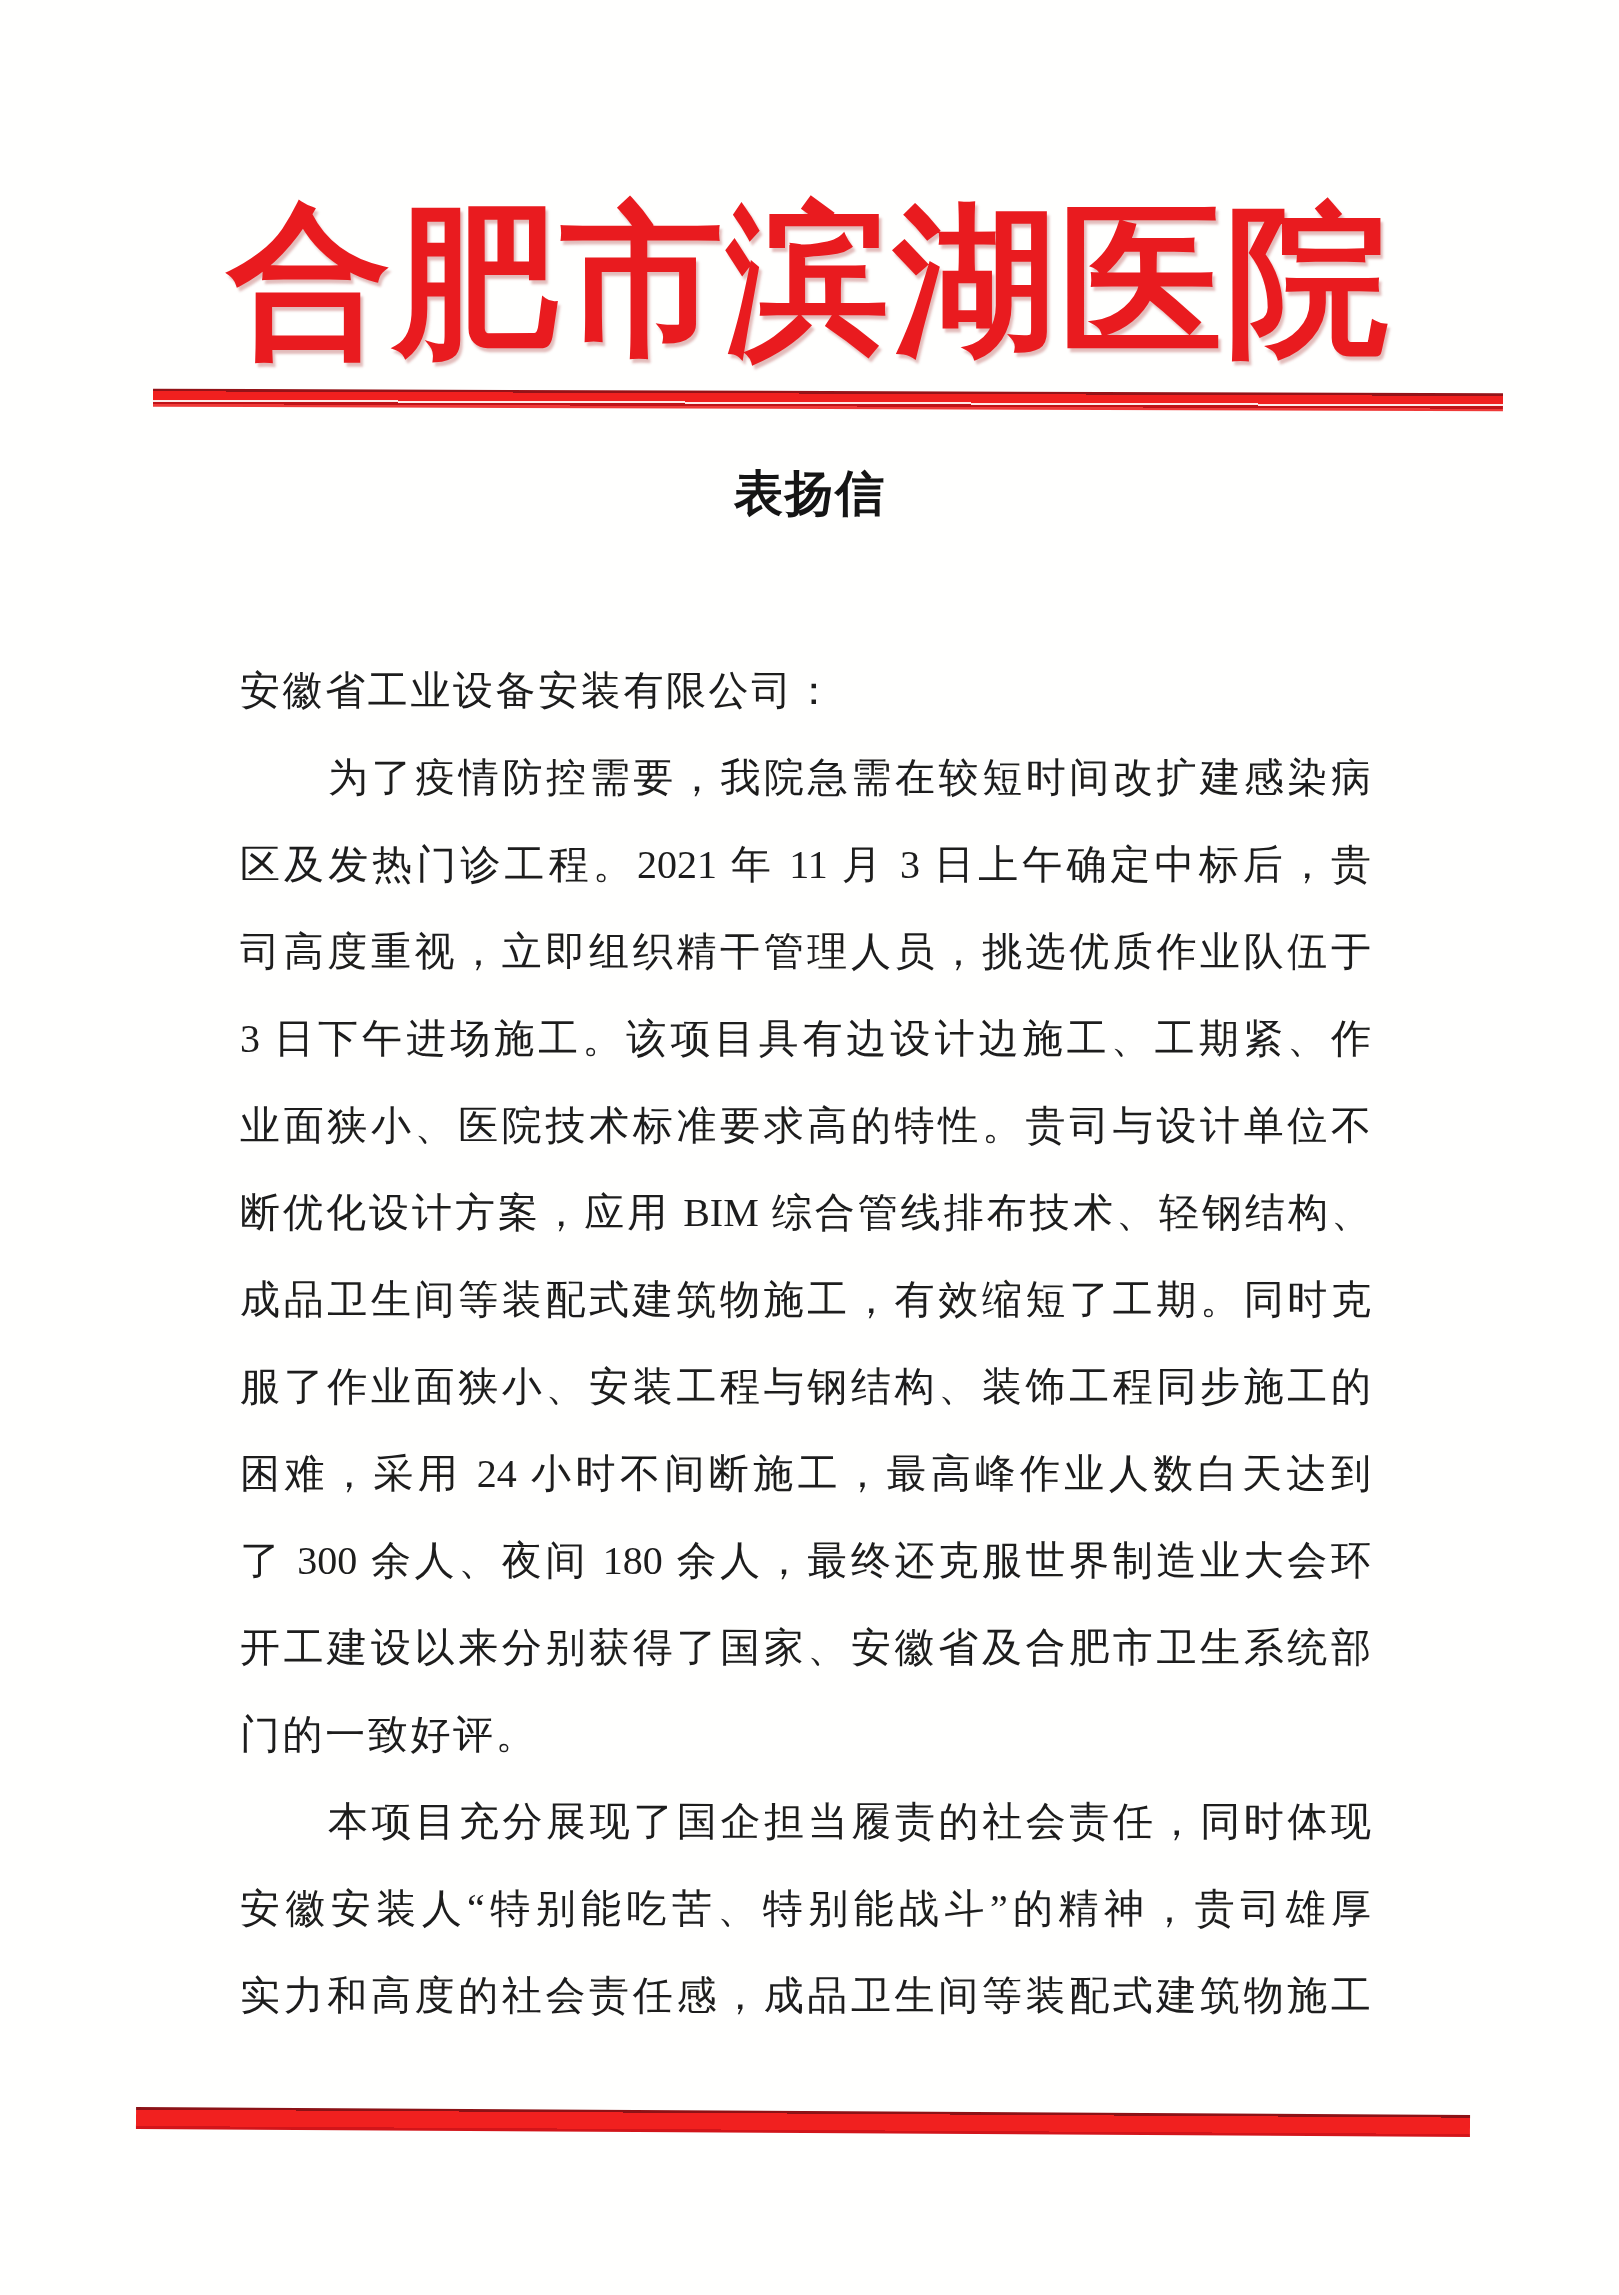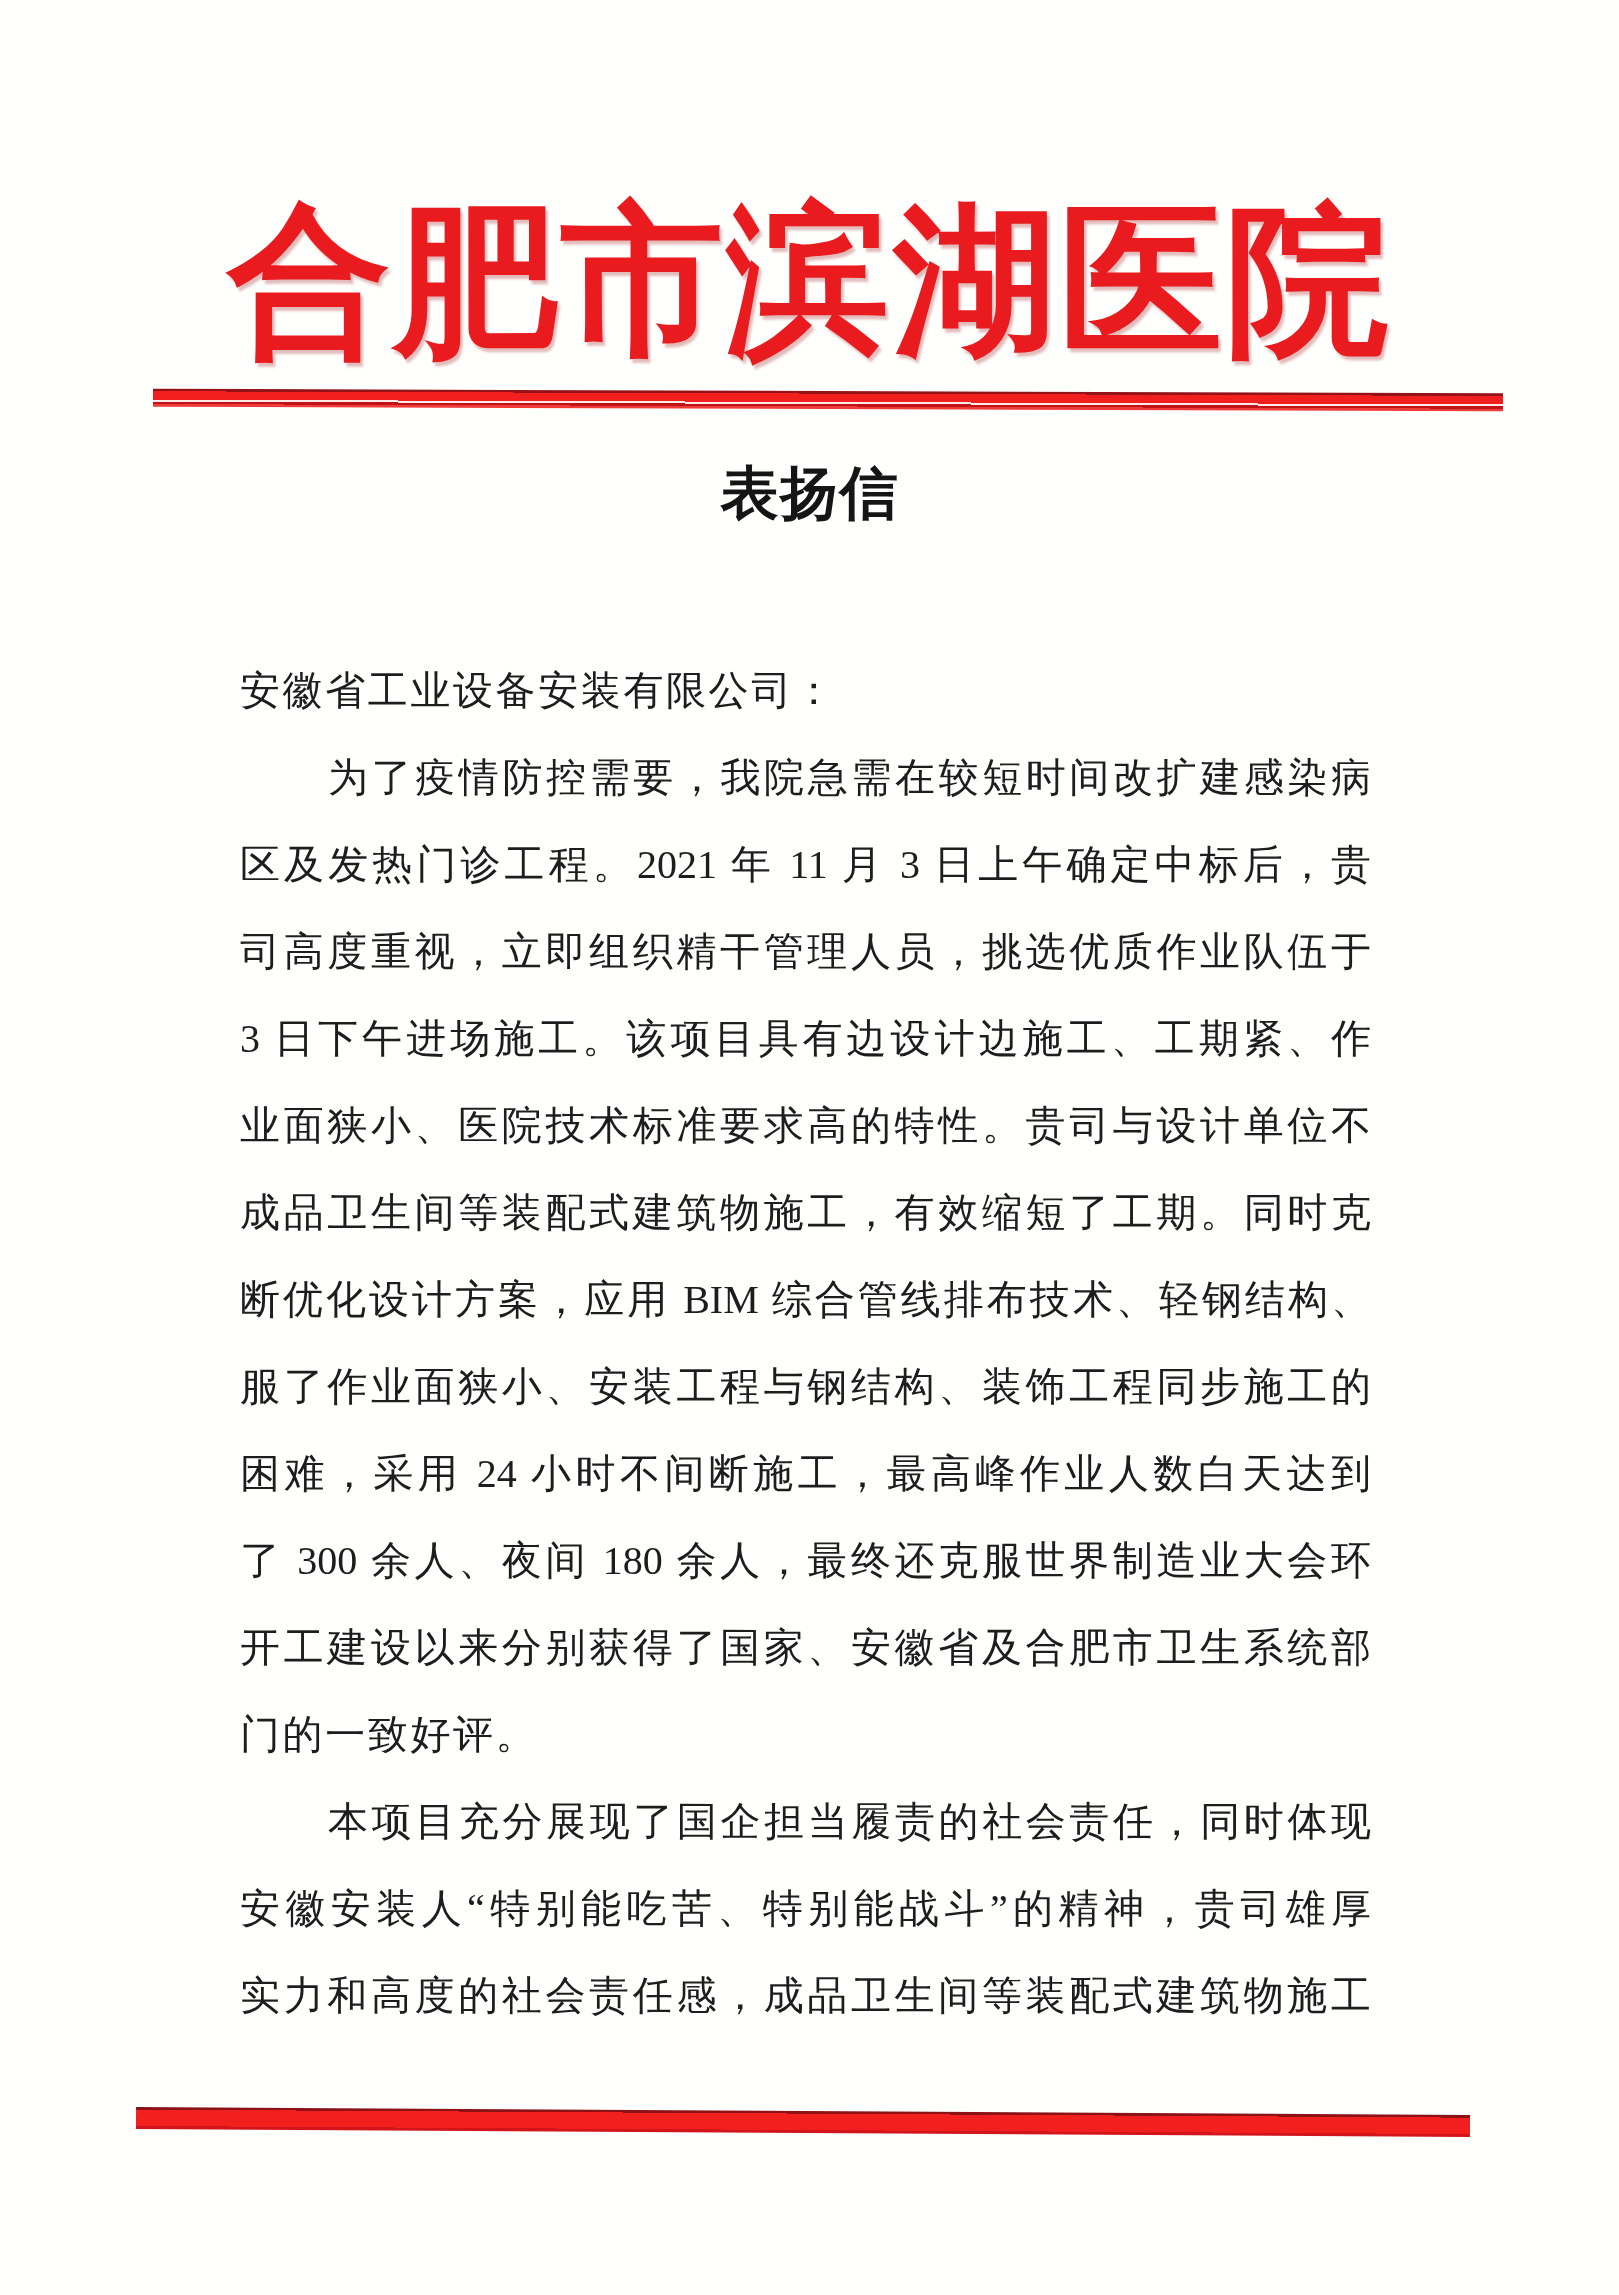--- a/index.html
+++ b/index.html
@@ -35,7 +35,7 @@
   .doc-title{
     position:absolute;top:449px;left:0;width:100%;
     text-align:center;
-    font-size:58px;line-height:89px;font-weight:bold;
+    font-size:49px;line-height:89px;font-weight:bold;
     letter-spacing:1.7px;
     color:#151515;
   }

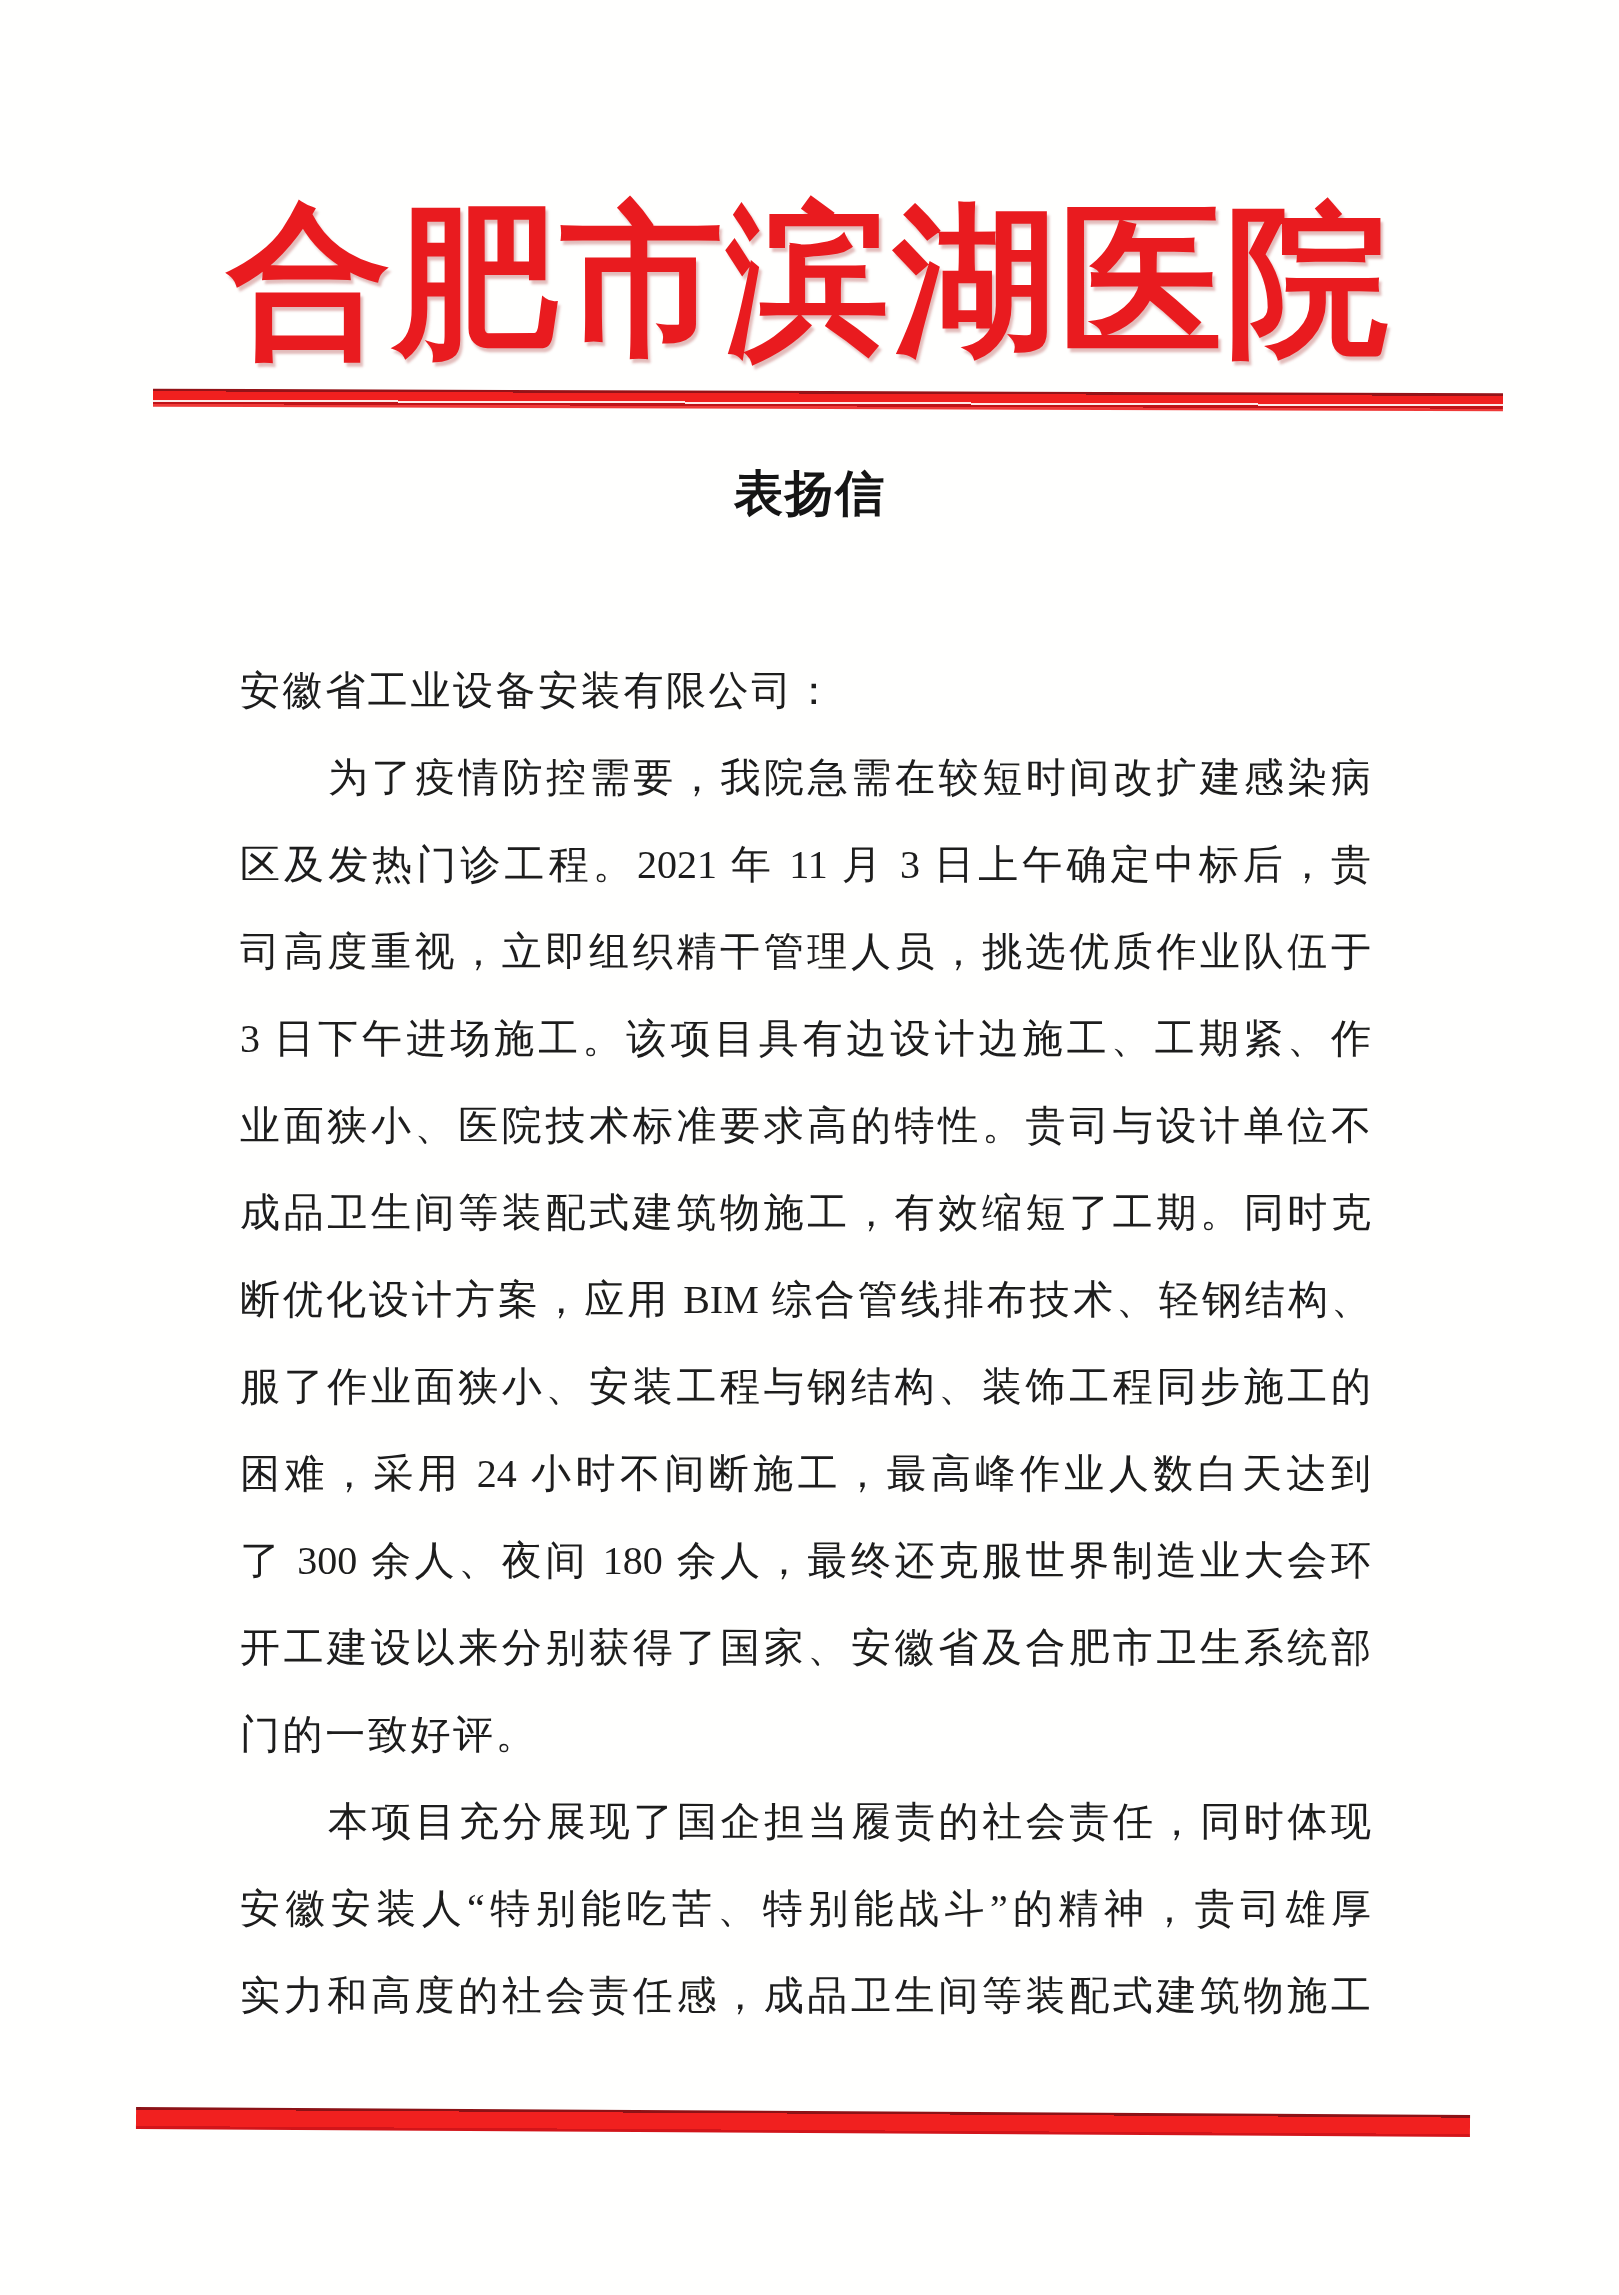--- a/index.html
+++ b/index.html
@@ -82,8 +82,8 @@
         <div class="line fill">司高度重视，立即组织精干管理人员，挑选优质作业队伍于</div>
         <div class="line fill">3 日下午进场施工。该项目具有边设计边施工、工期紧、作</div>
         <div class="line fill">业面狭小、医院技术标准要求高的特性。贵司与设计单位不</div>
+        <div class="line fill">断优化设计方案，应用 BIM 综合管线排布技术、轻钢结构、</div>
         <div class="line fill">成品卫生间等装配式建筑物施工，有效缩短了工期。同时克</div>
-        <div class="line fill">断优化设计方案，应用 BIM 综合管线排布技术、轻钢结构、</div>
         <div class="line fill">服了作业面狭小、安装工程与钢结构、装饰工程同步施工的</div>
         <div class="line fill">困难，采用 24 小时不间断施工，最高峰作业人数白天达到</div>
         <div class="line fill">了 300 余人、夜间 180 余人，最终还克服世界制造业大会环</div>

